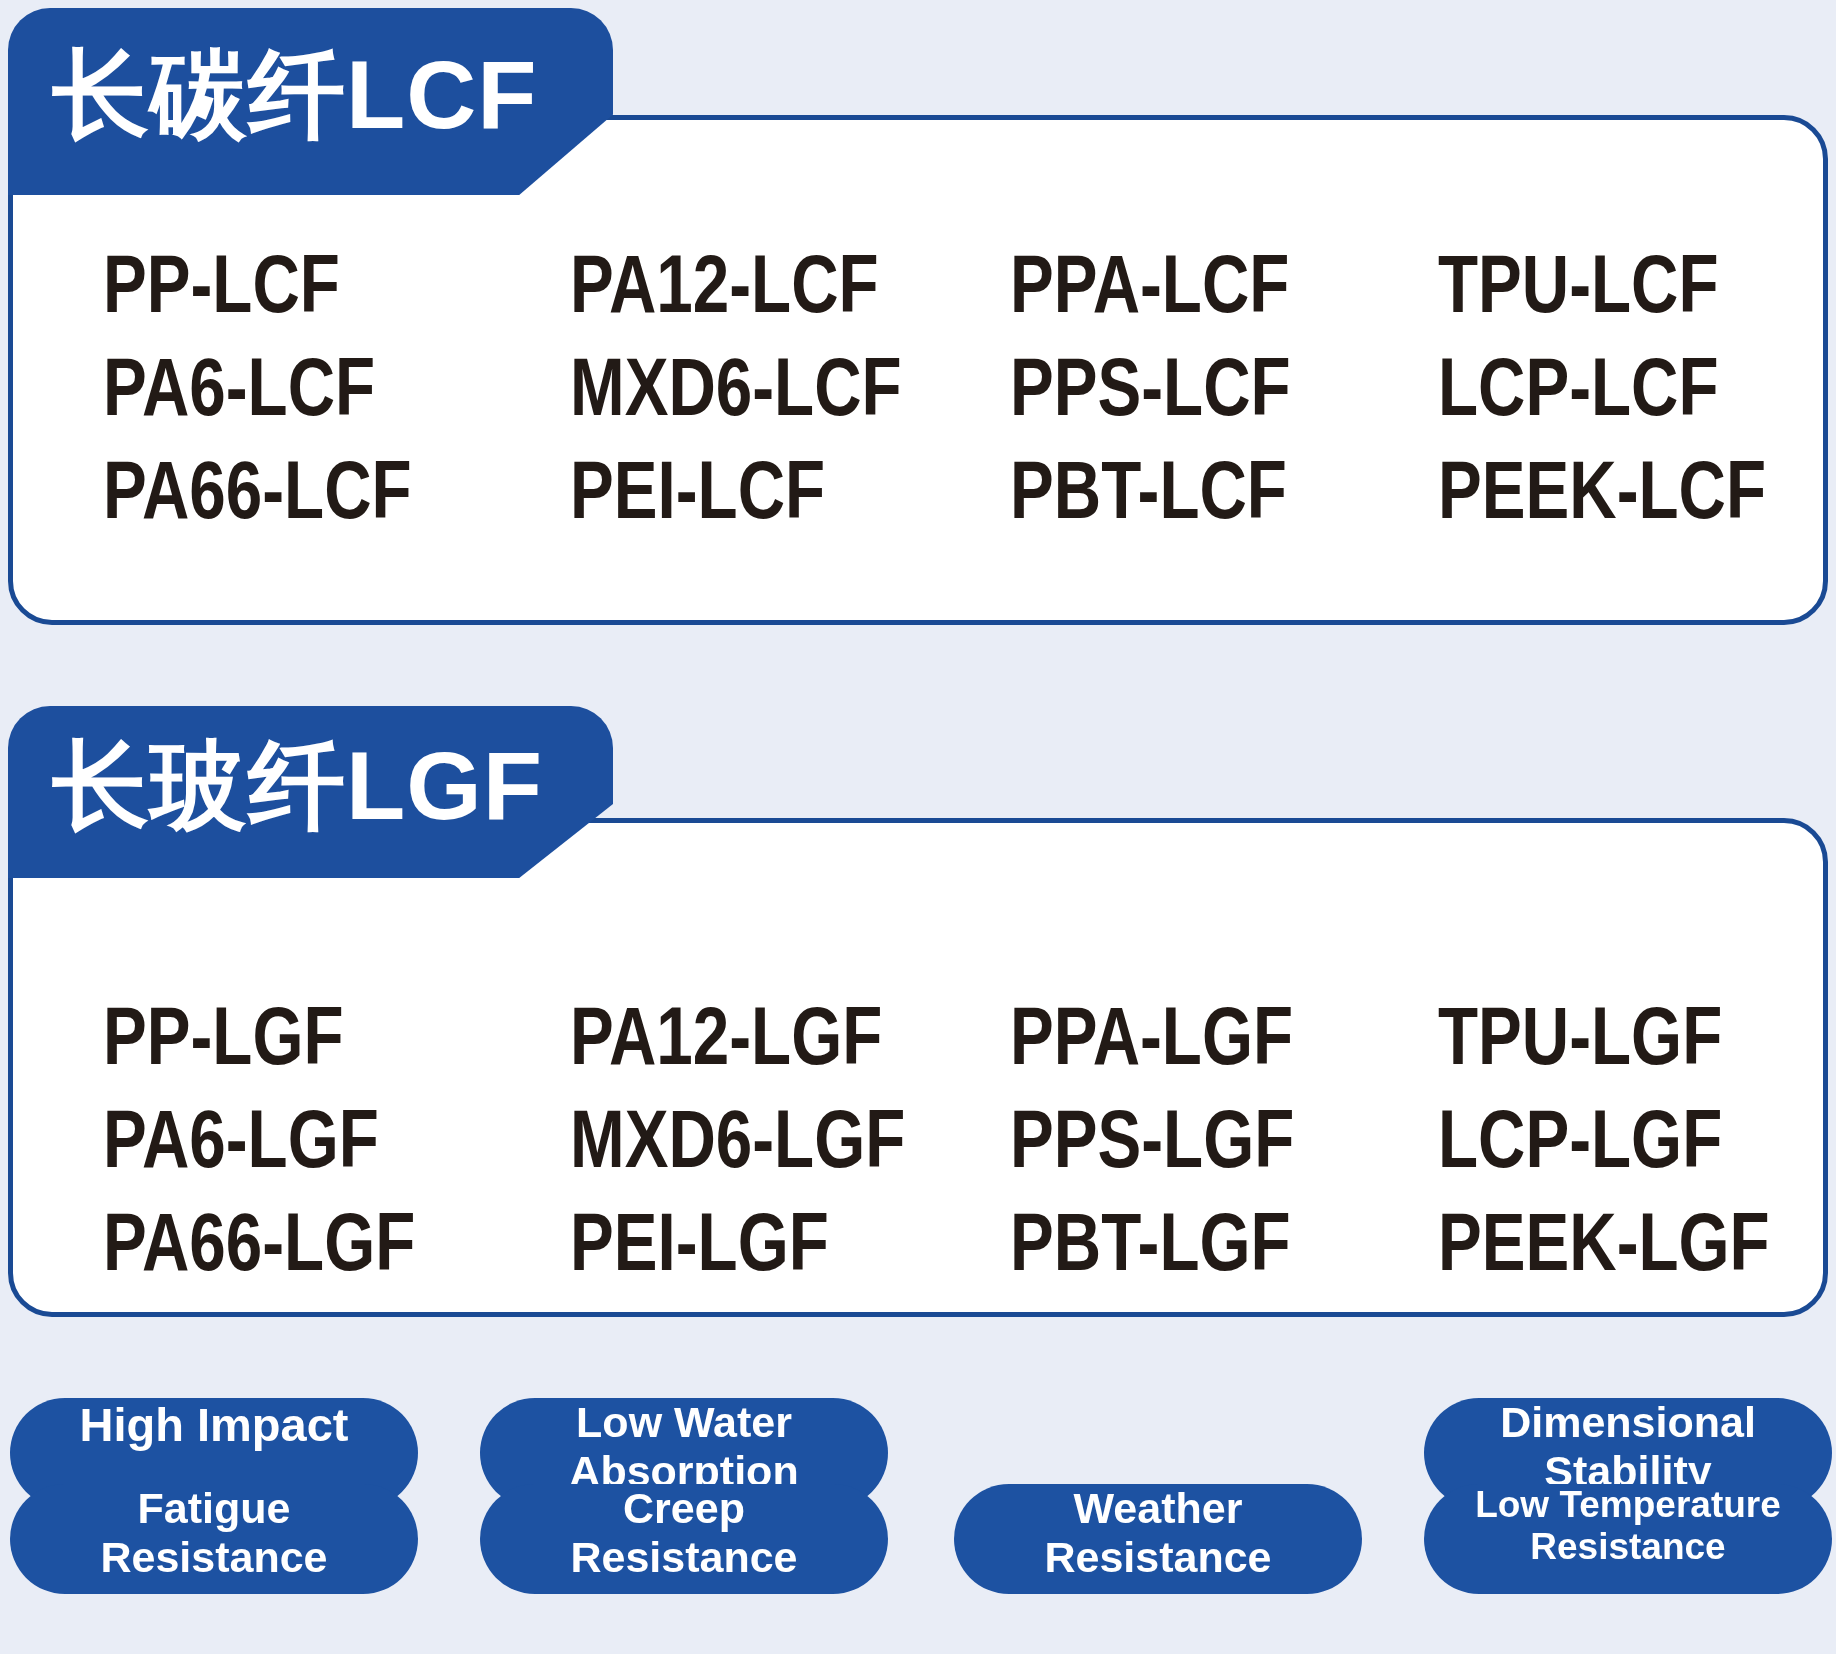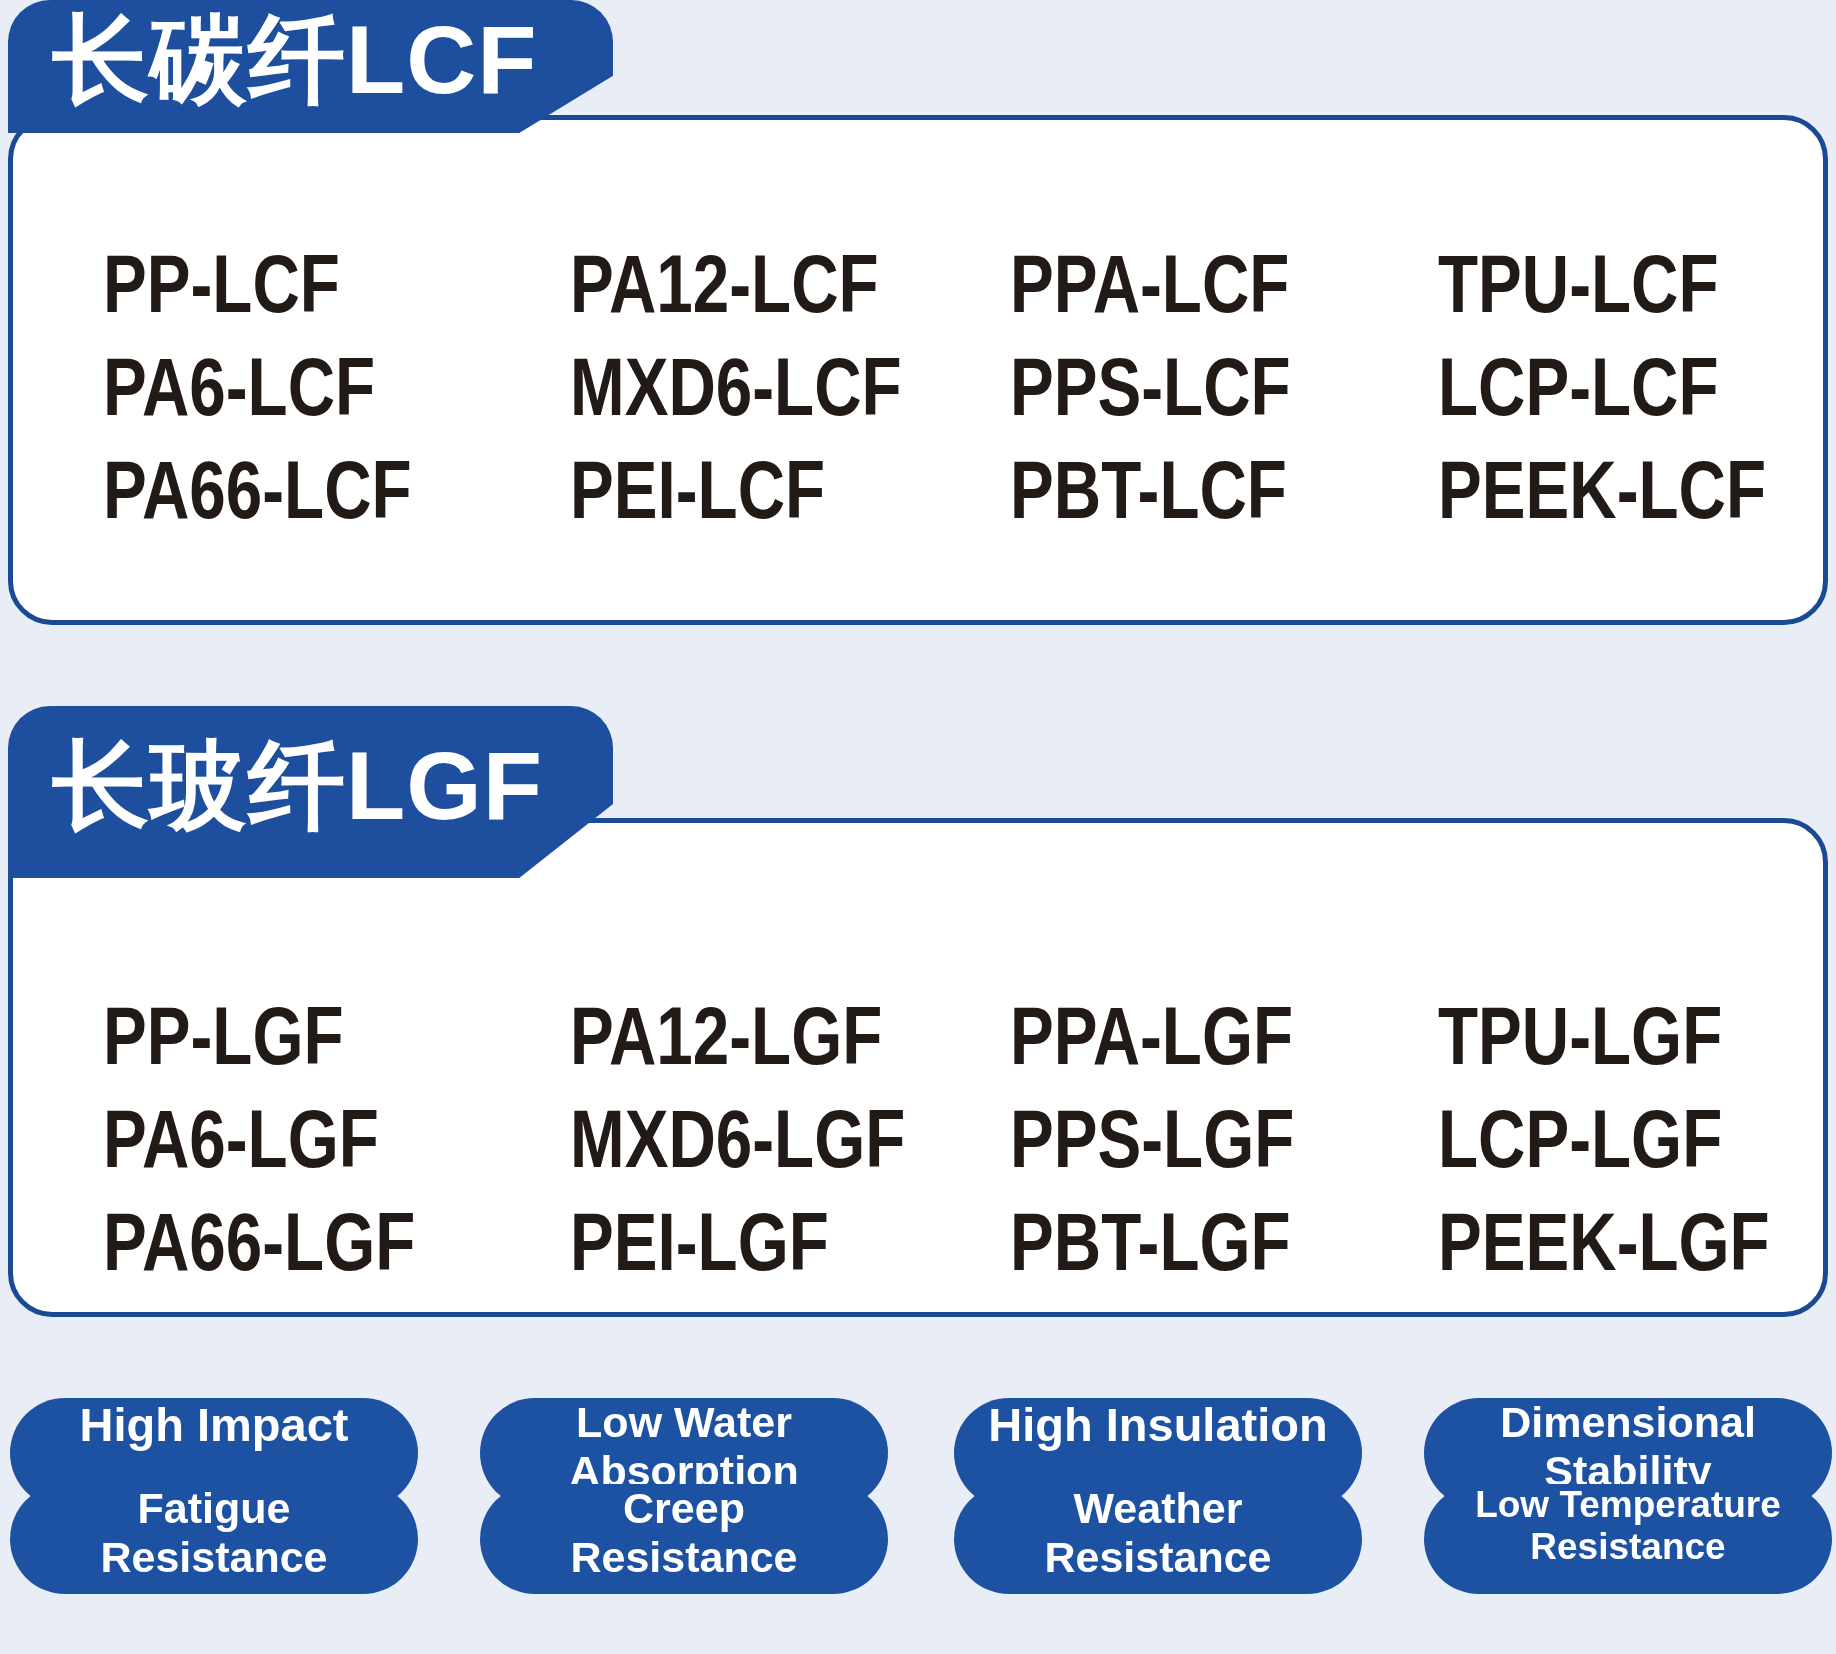--- a/index.html
+++ b/index.html
@@ -29,7 +29,7 @@
     box-sizing:border-box;
     z-index:3;
   }
-  .tab-1{ top:0;  height:133px; }
+  .tab-1{ top:8px;  height:187px; }
   .tab-2{ top:706px; height:172px; }
   .tab-title{
     color:#ffffff;

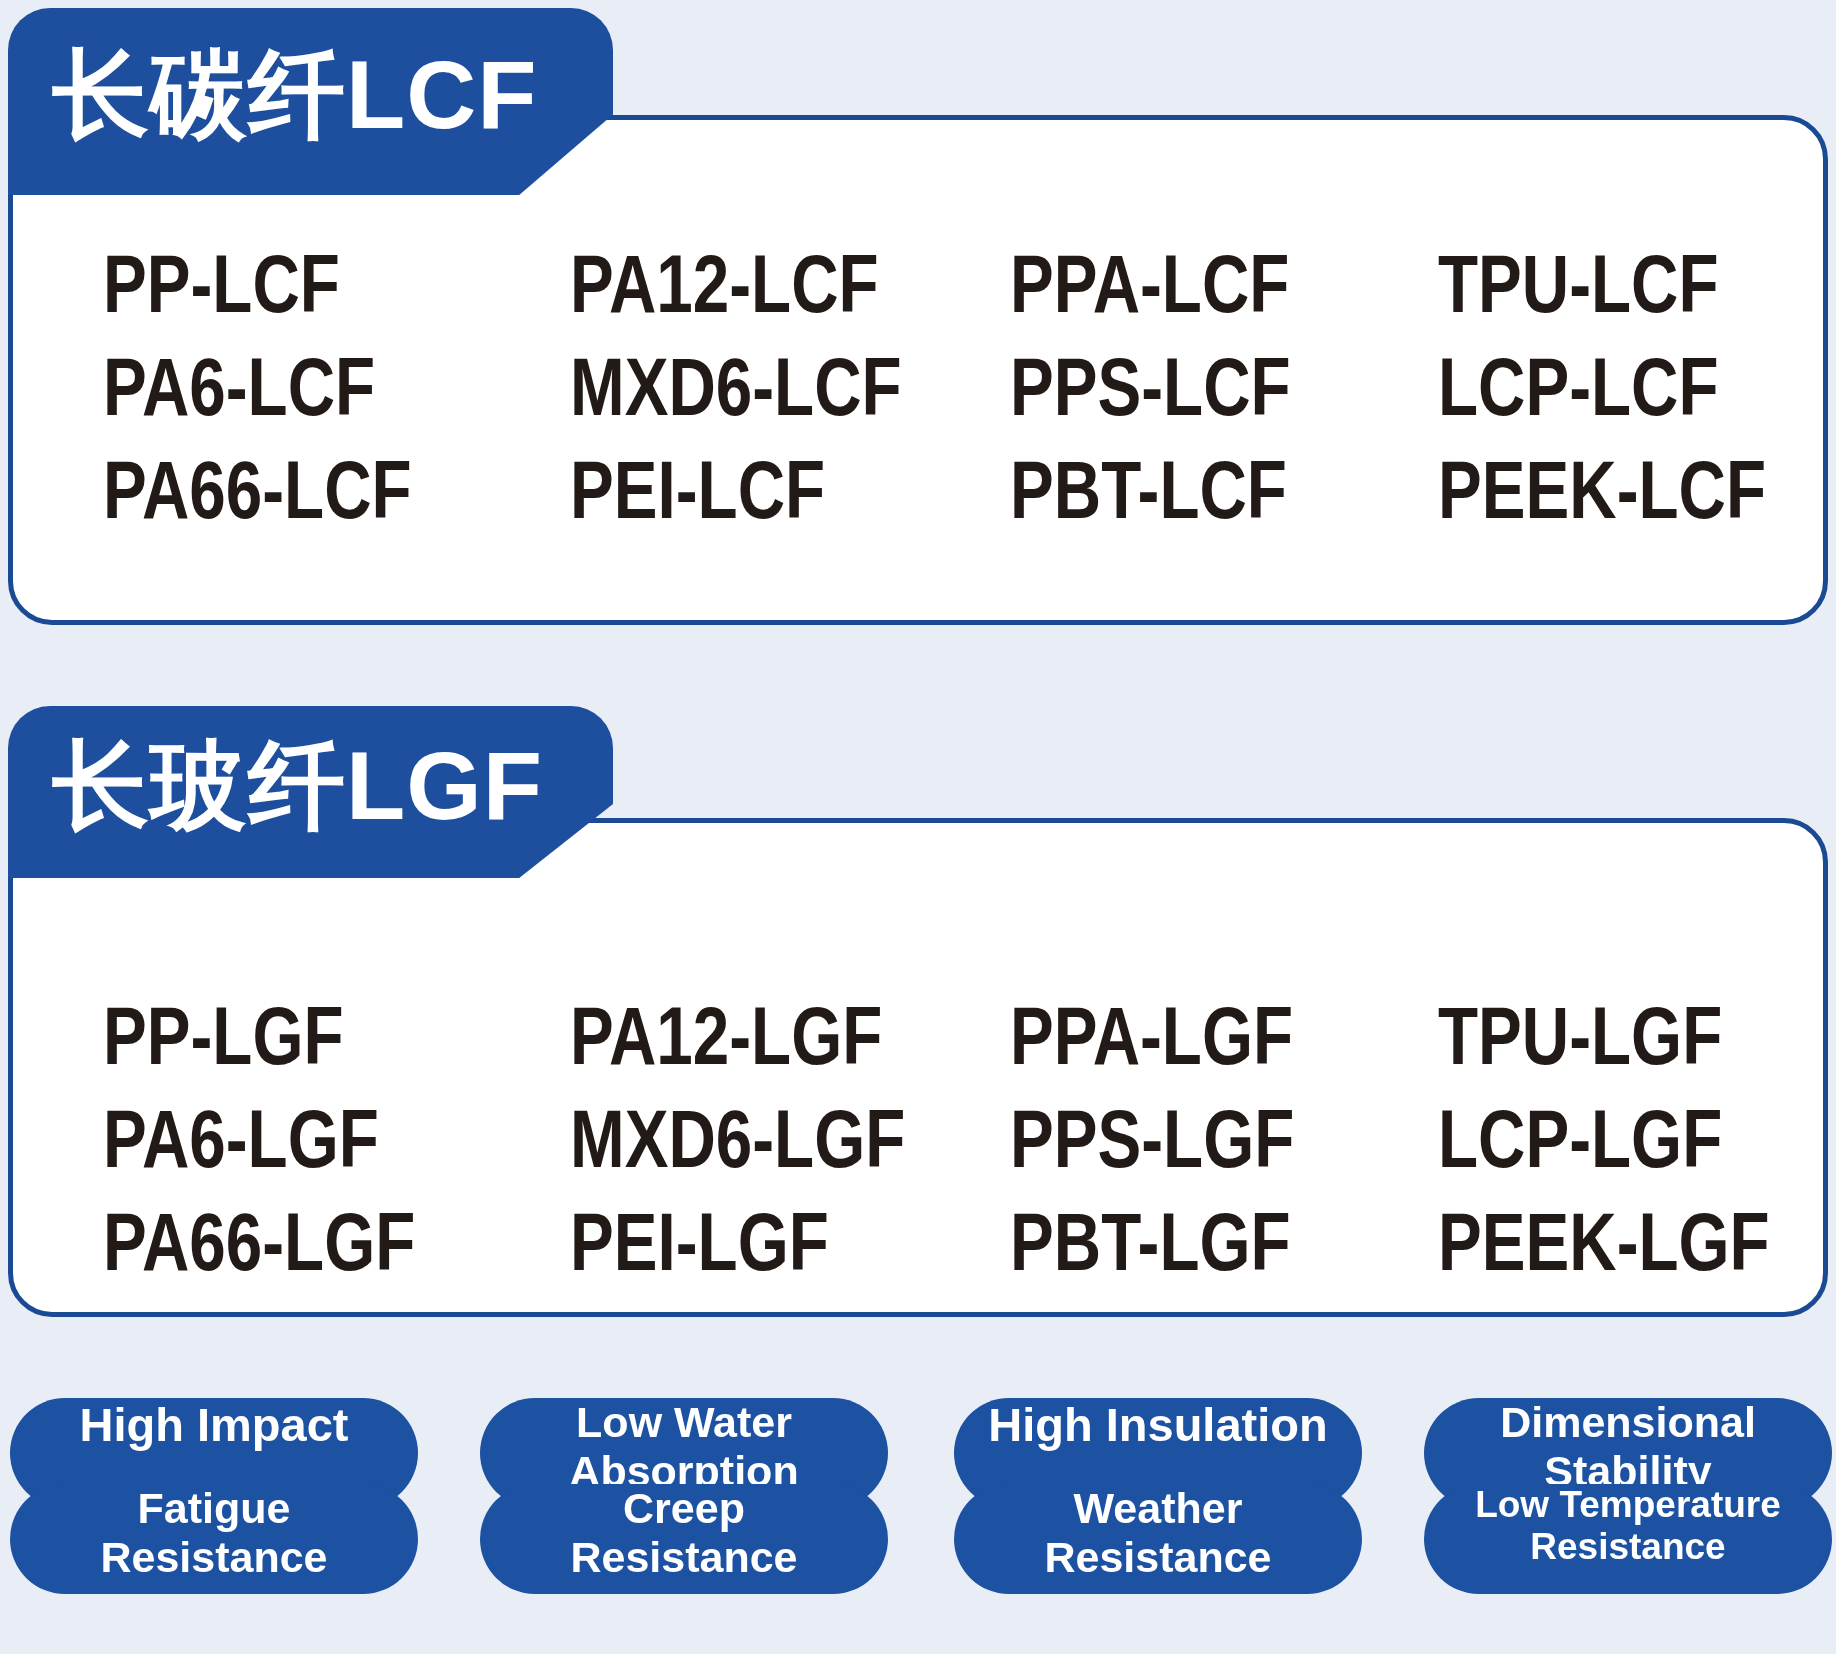--- a/index.html
+++ b/index.html
@@ -153,10 +153,6 @@
     <span>Low Water</span>
     <span>Absorption</span>
   </div>
-  <div class="pill single r1 c3">
-    <span>High Insulation</span>
-    <span></span>
-  </div>
   <div class="pill r1 c4">
     <span>Dimensional</span>
     <span>Stability</span>

